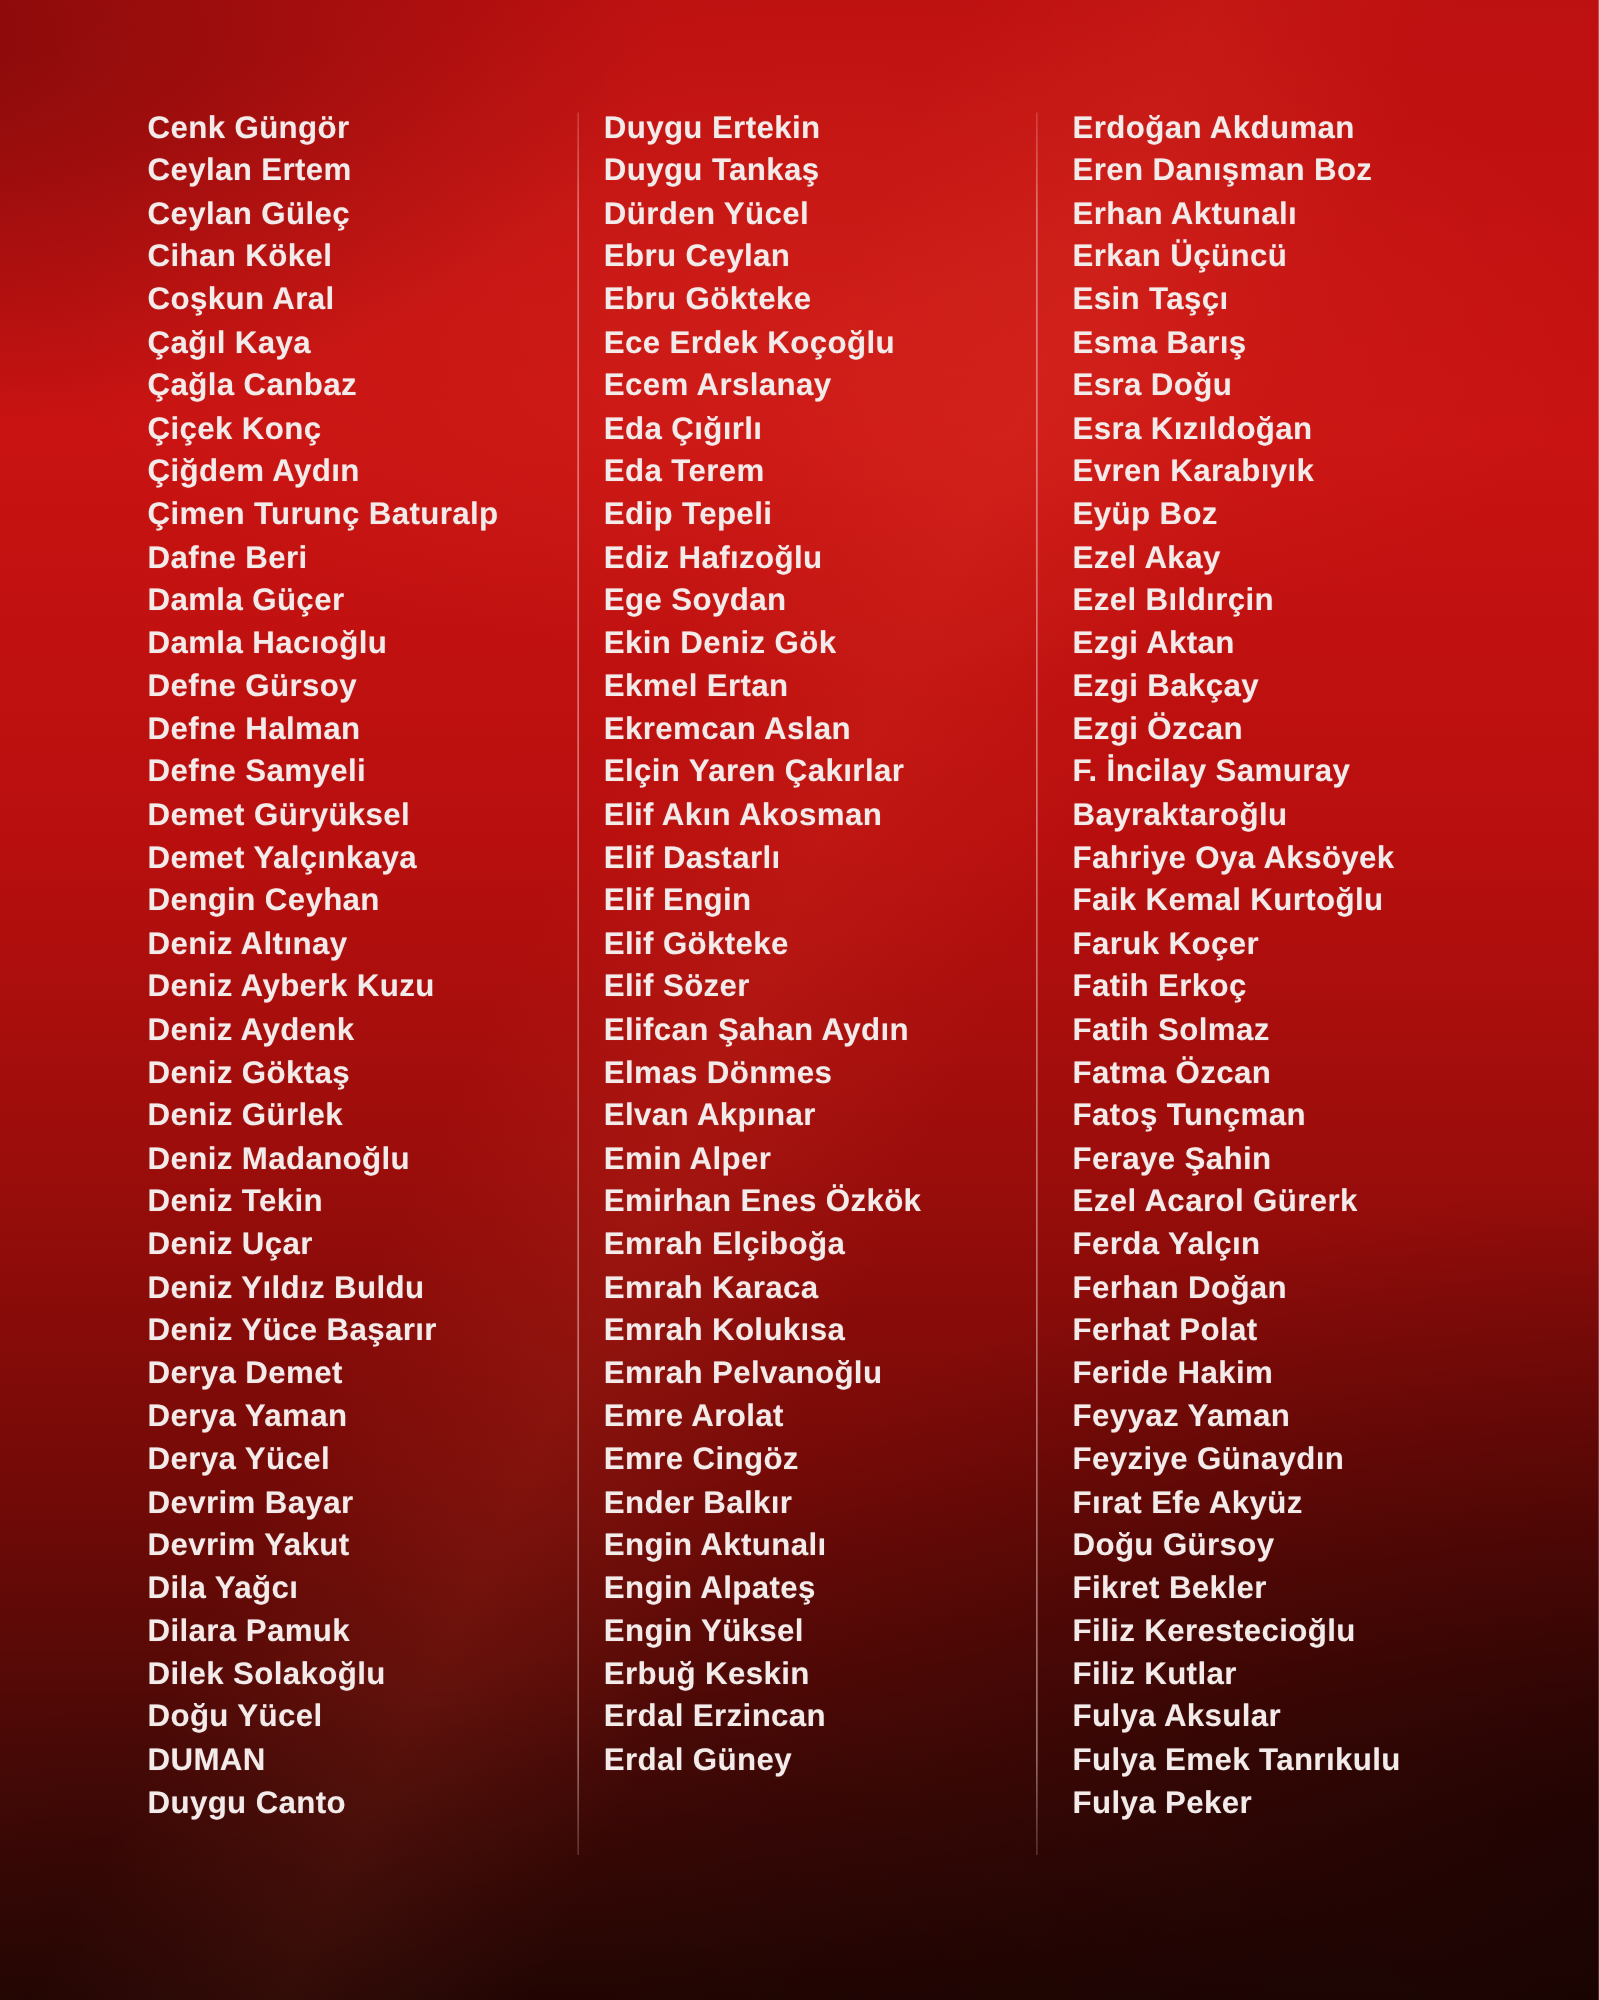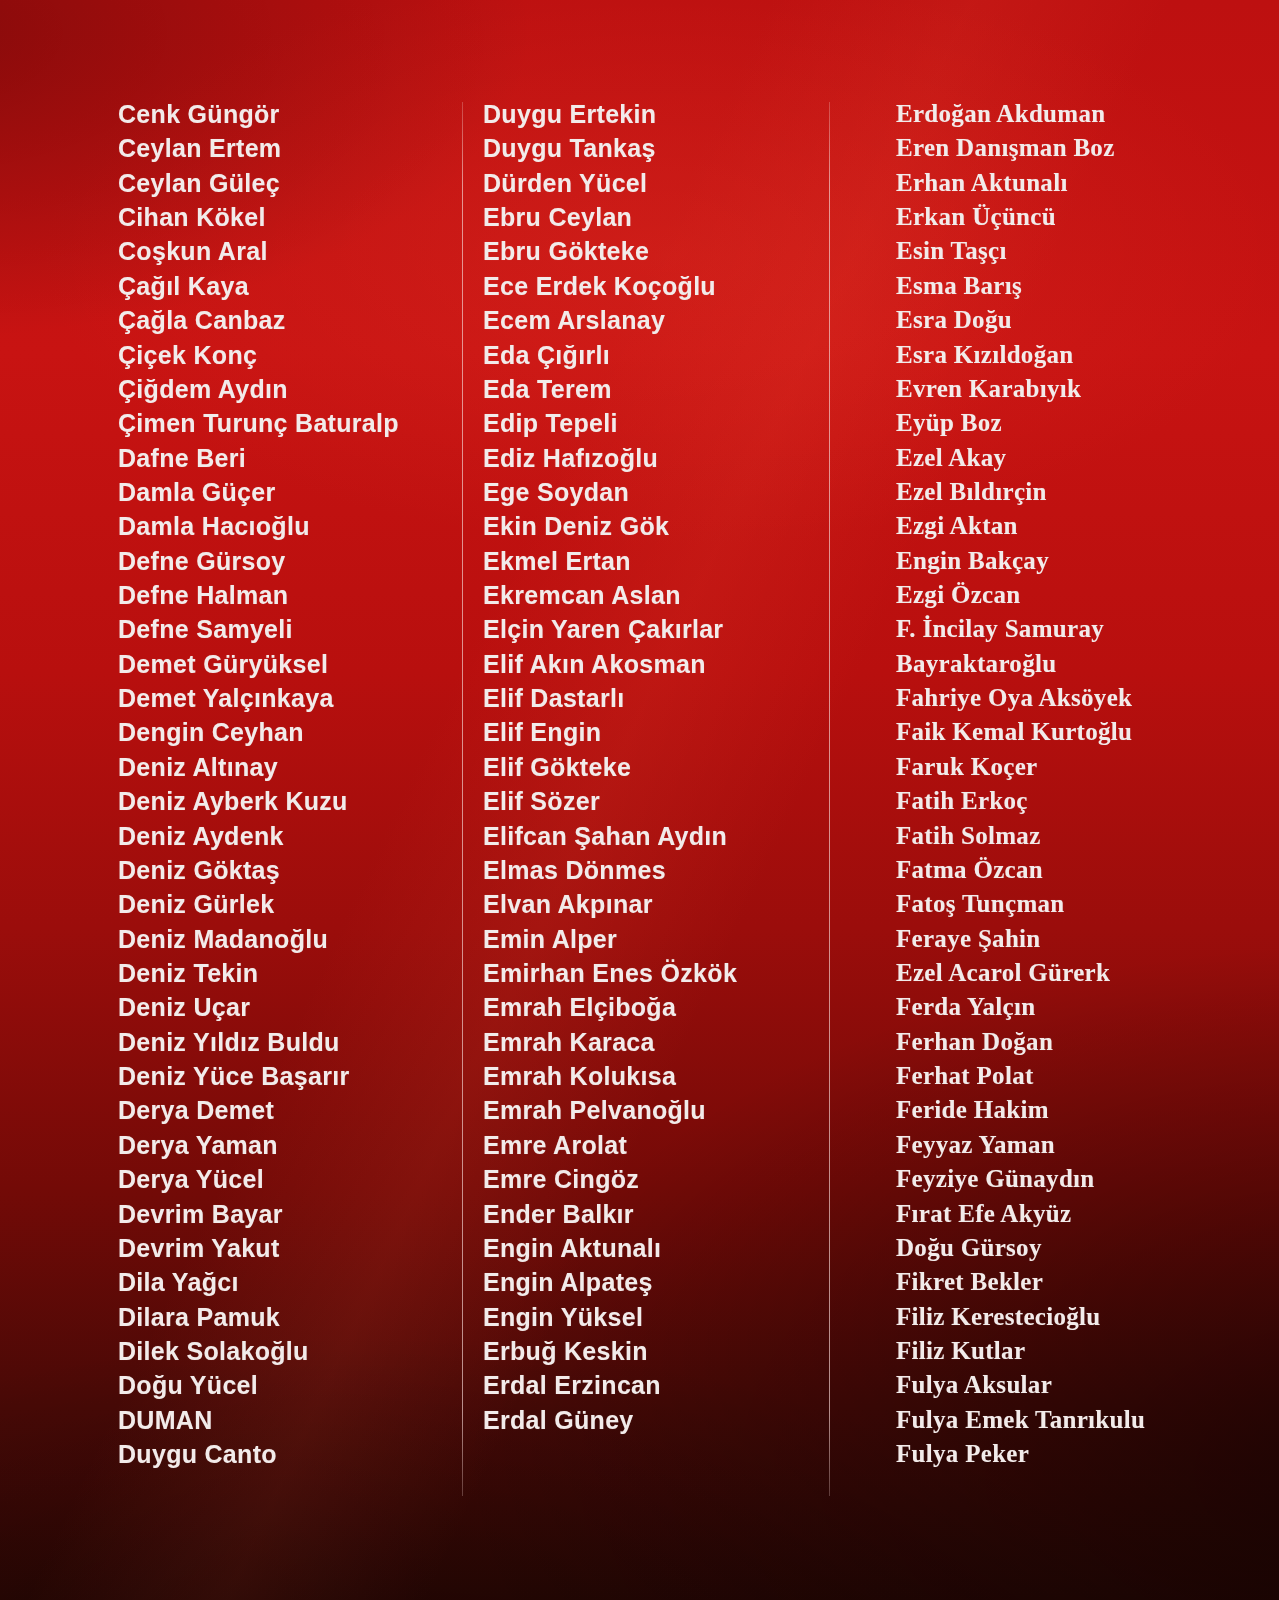--- a/index.html
+++ b/index.html
@@ -31,7 +31,6 @@
   .poster {
     position: absolute;
     inset: 0;
-    margin-top: 12px;
   }
   .col {
     position: absolute;

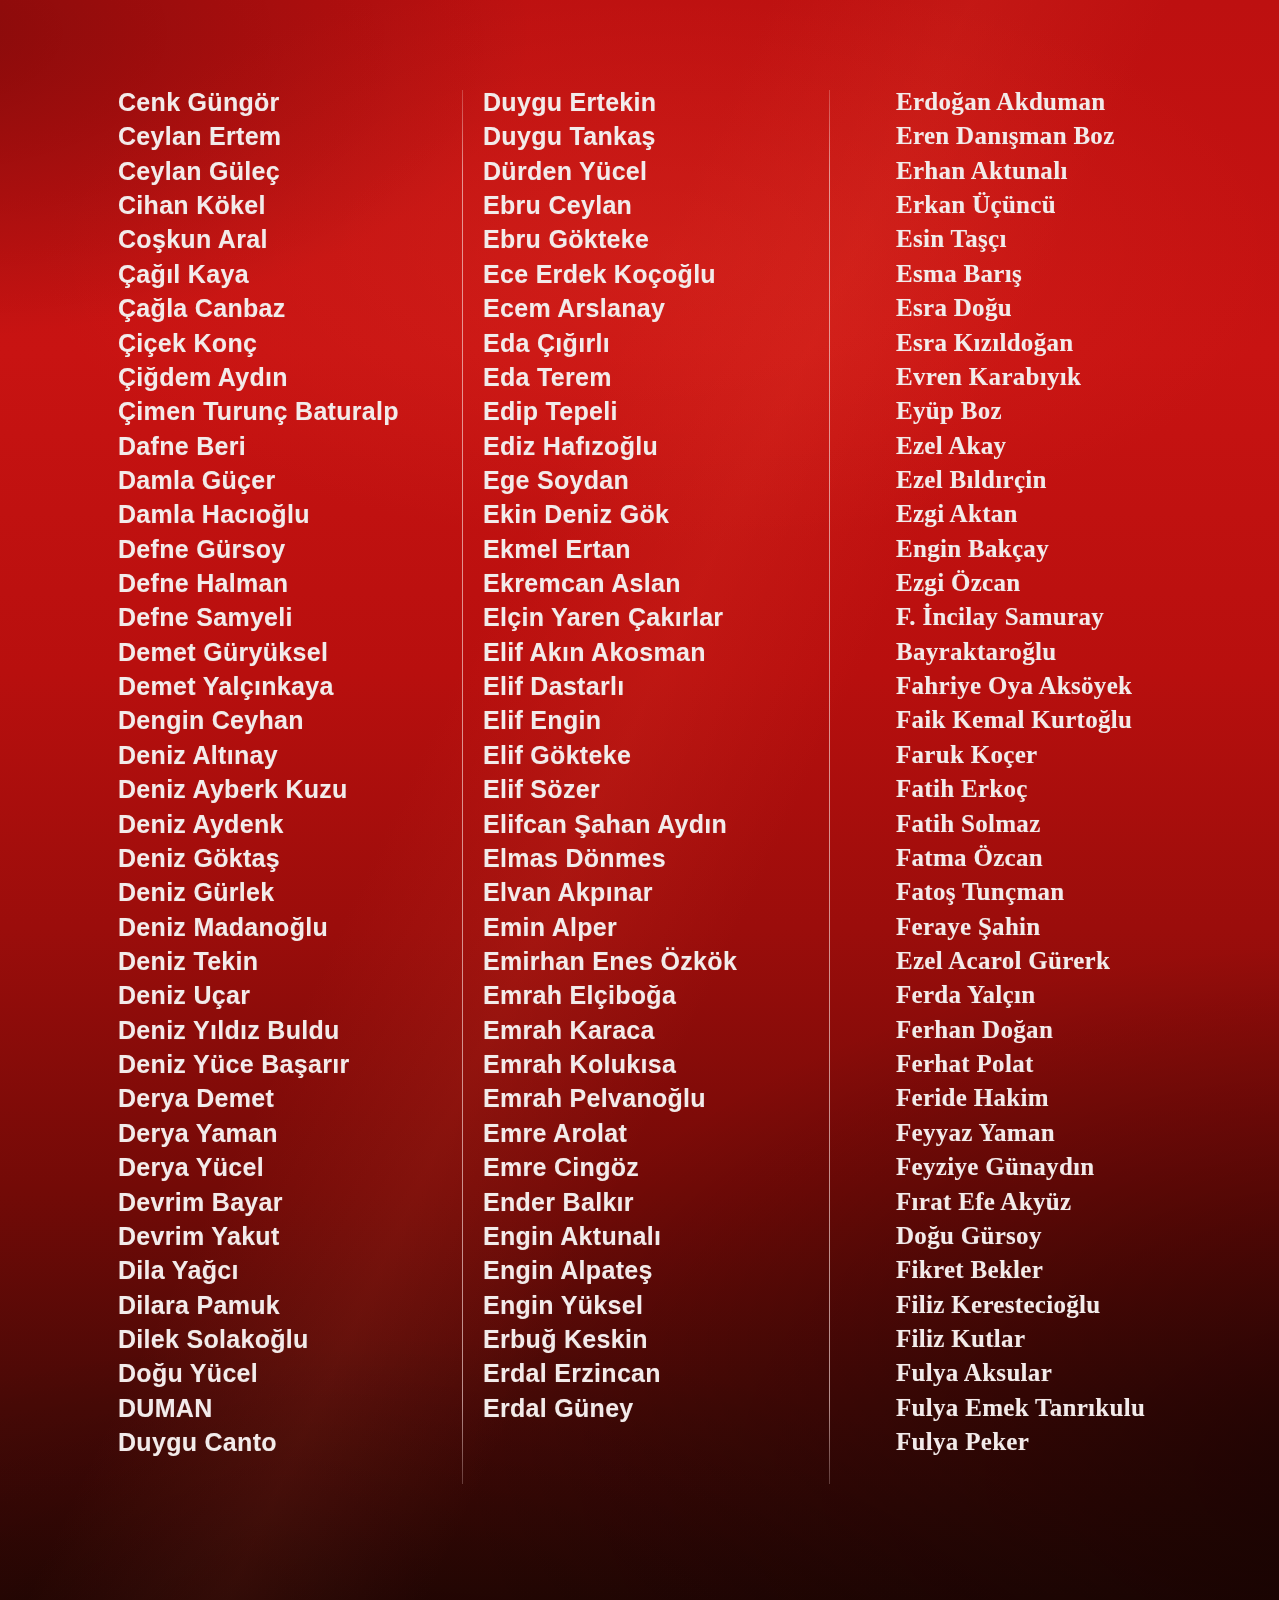--- a/index.html
+++ b/index.html
@@ -45,7 +45,7 @@
   }
   .col1 { left: 118px; }
   .col2 { left: 483px; }
-  .col3 { left: 896px; font-family: Liberation Serif, serif; }
+  .col3 { left: 858px; }
   .divider {
     position: absolute;
     top: 90px;

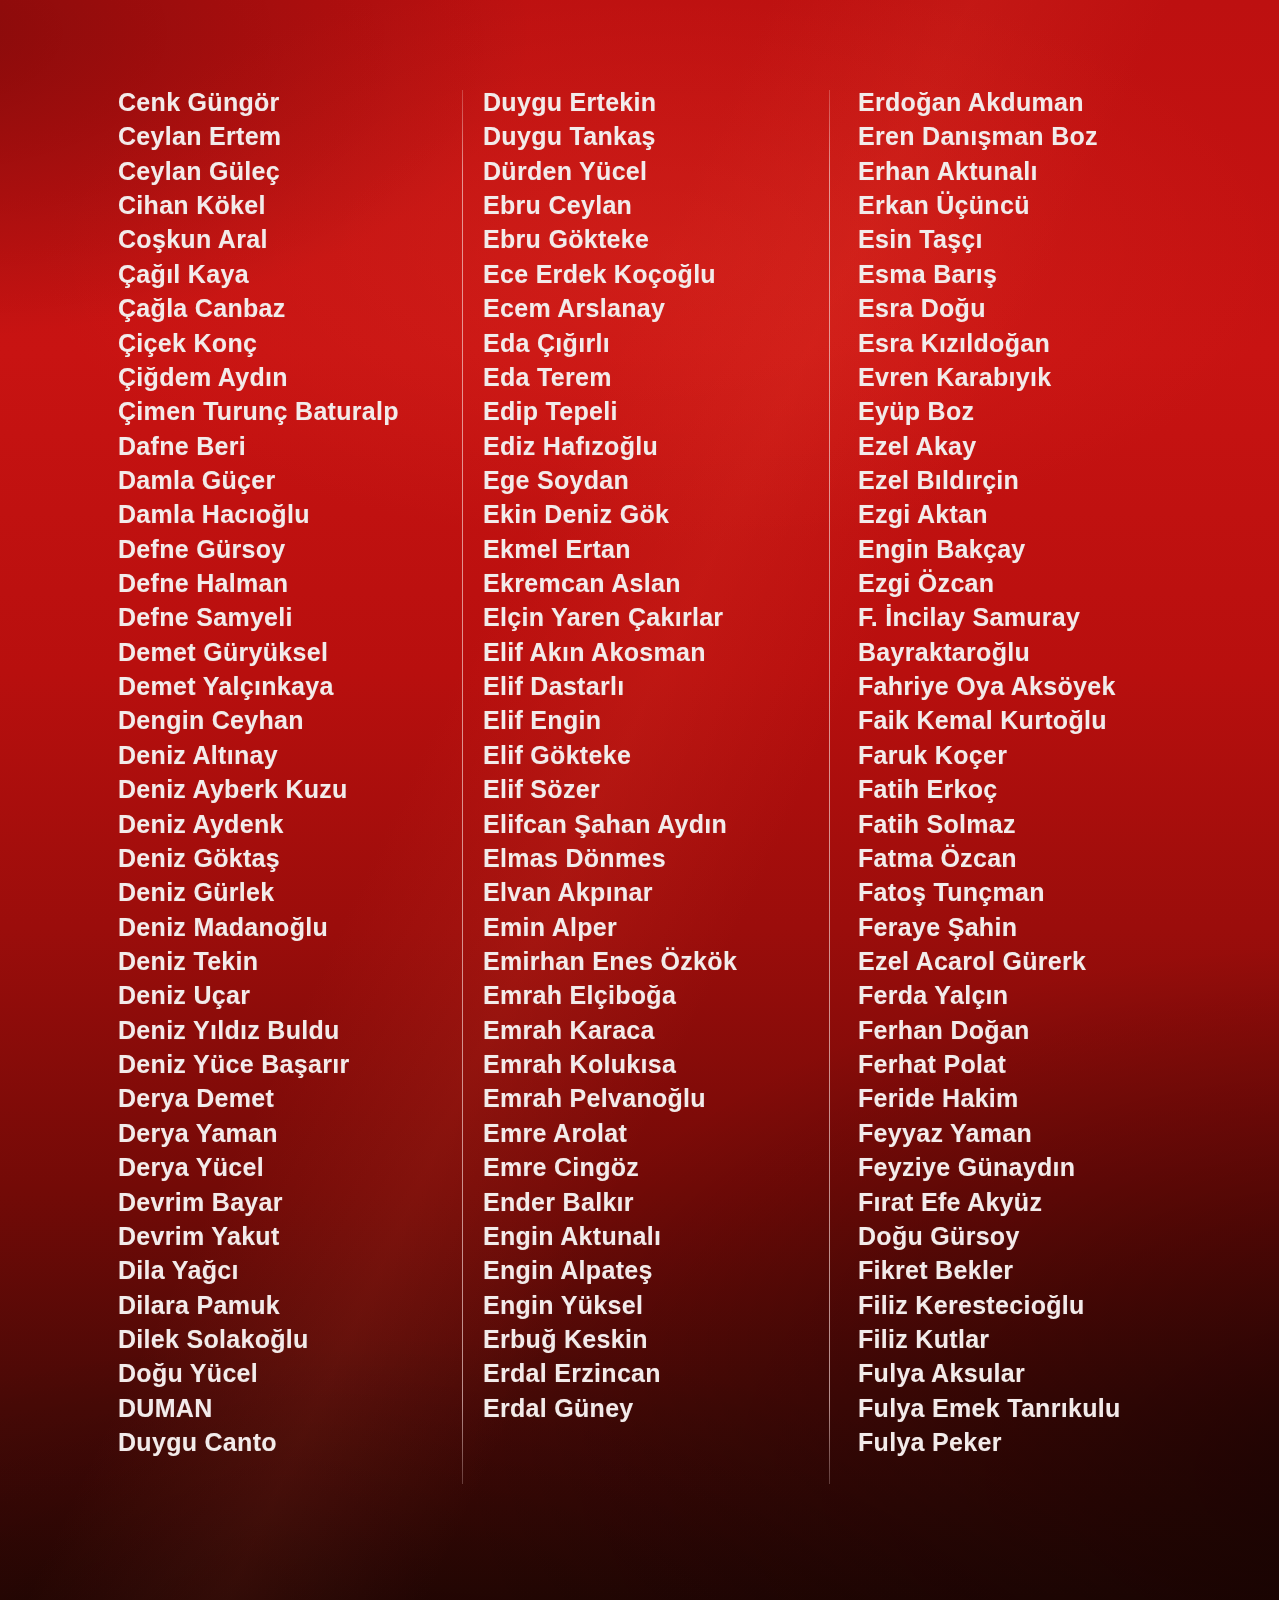--- a/index.html
+++ b/index.html
@@ -164,7 +164,7 @@
       <div class="row">Ezel Akay</div>
       <div class="row">Ezel Bıldırçin</div>
       <div class="row">Ezgi Aktan</div>
-      <div class="row">Engin Bakçay</div>
+      <div class="row">Ezgi Bakçay</div>
       <div class="row">Ezgi Özcan</div>
       <div class="row">F. İncilay Samuray</div>
       <div class="row">Bayraktaroğlu</div>

